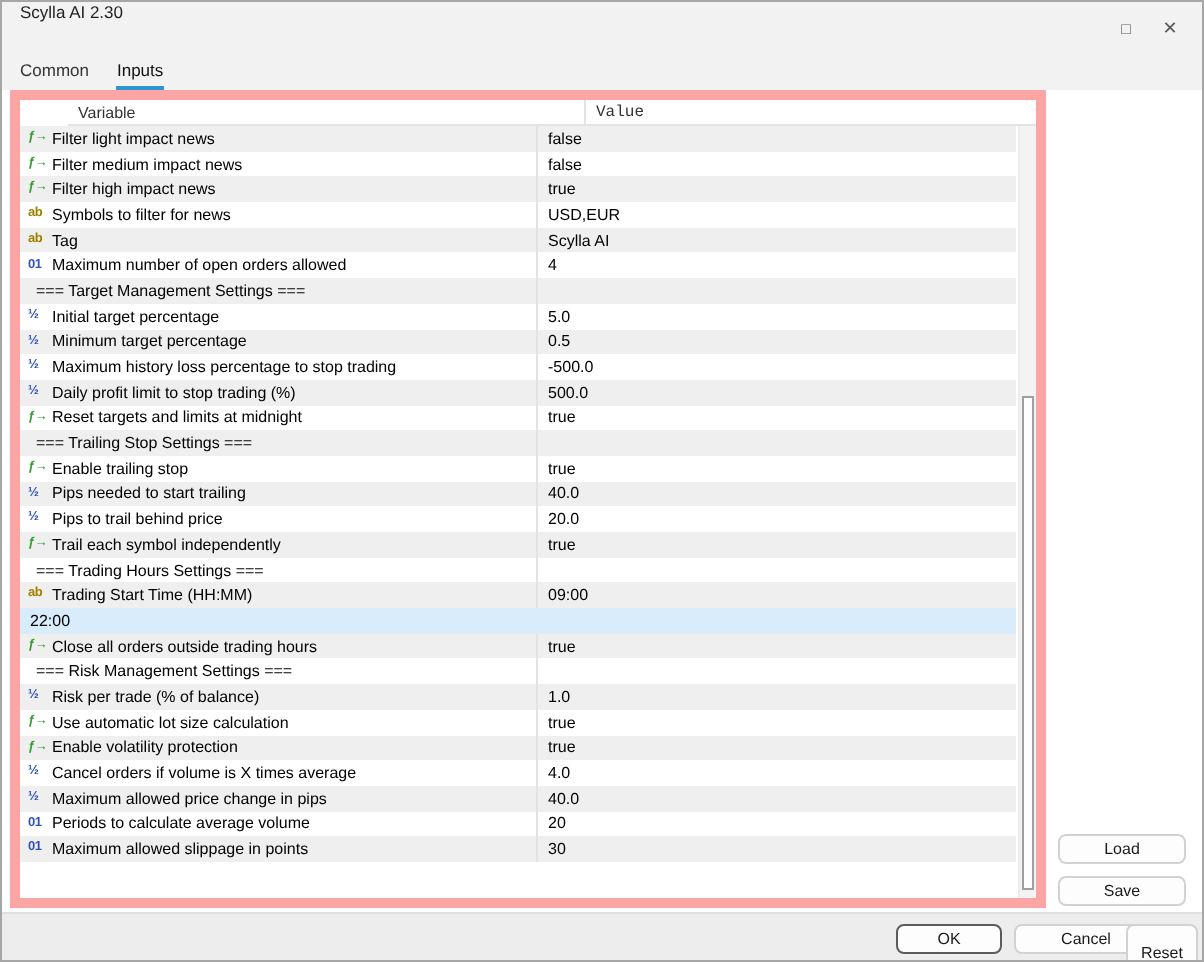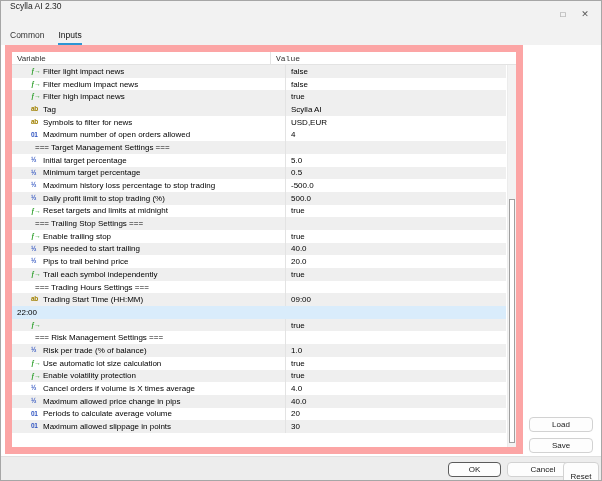--- a/index.html
+++ b/index.html
@@ -26,7 +26,7 @@
 
   
   .table { position: absolute; left: 4px; top: 44px; width: 518px; height: 409px;
-           border: 7px solid #fca5a5; background: #fff; }
+           border: 5px solid #fca5a5; background: #fff; padding-left: 24px; }
   .thead { display: flex; height: 13px; border-bottom: 1px solid #e3e3e3;
            font-size: 8px; color: #333; align-items: center; }
   .th-var { width: 259px; padding-left: 5px; border-right: 1px solid #e3e3e3;

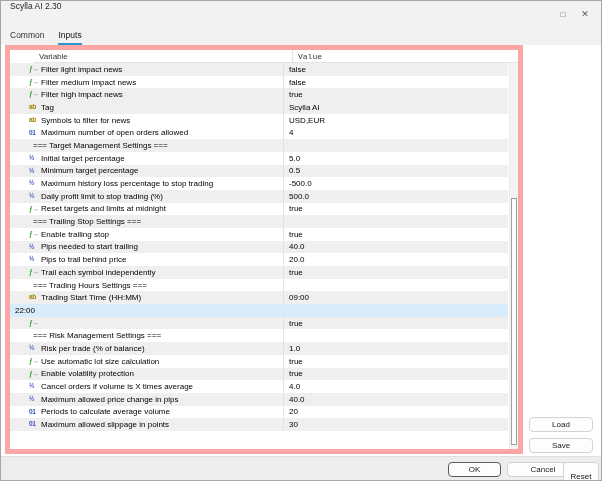--- a/index.html
+++ b/index.html
@@ -39,7 +39,7 @@
   .row.odd { background: #efefef; }
   .row.selected { background: #d9ecfb; }
   .cell-var { width: 259px; height: 100%; display: flex; align-items: center;
-              padding-left: 4px; border-right: 1px solid #e3e3e3; overflow: hidden; margin-left: 15px; }
+              padding-left: 4px; border-right: 1px solid #e3e3e3; overflow: hidden; }
   .row.section .cell-var { padding-left: 8px; }
   .cell-val { flex: 1; padding-left: 5px; overflow: hidden; }
   .ricon { flex: 0 0 12px; width: 12px; font-weight: bold; font-size: 6.5px;

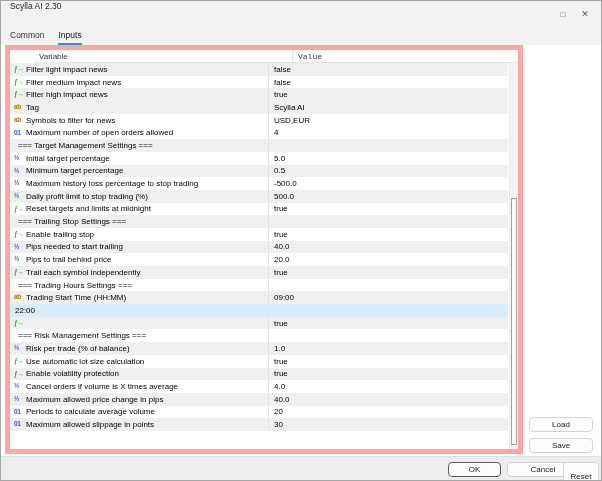--- a/index.html
+++ b/index.html
@@ -112,19 +112,19 @@
           </div>
           <div class="cell-val">true</div>
         </div>
+        <div class="row">
+          <div class="cell-var">
+            <span class="ricon string">ab</span>
+            <span>Symbols to filter for news</span>
+          </div>
+          <div class="cell-val">USD,EUR</div>
+        </div>
         <div class="row odd">
           <div class="cell-var">
             <span class="ricon string">ab</span>
             <span>Tag</span>
           </div>
           <div class="cell-val">Scylla AI</div>
-        </div>
-        <div class="row">
-          <div class="cell-var">
-            <span class="ricon string">ab</span>
-            <span>Symbols to filter for news</span>
-          </div>
-          <div class="cell-val">USD,EUR</div>
         </div>
         <div class="row">
           <div class="cell-var">

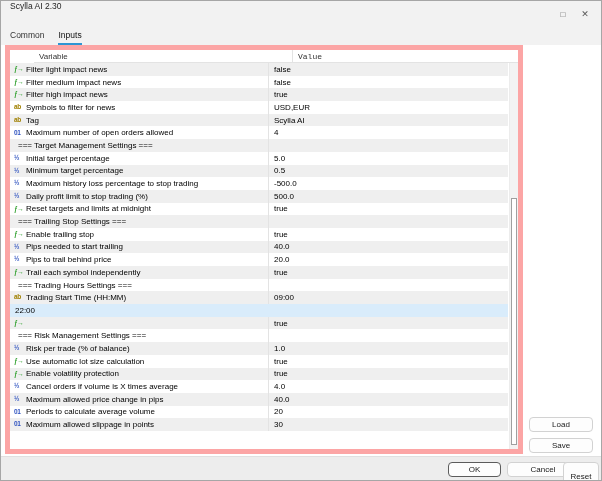--- a/index.html
+++ b/index.html
@@ -227,6 +227,7 @@
         <div class="row odd">
           <div class="cell-var">
             <span class="ricon bool">ƒ→</span>
+            <span>Close all orders outside trading hours</span>
           </div>
           <div class="cell-val">true</div>
         </div>

